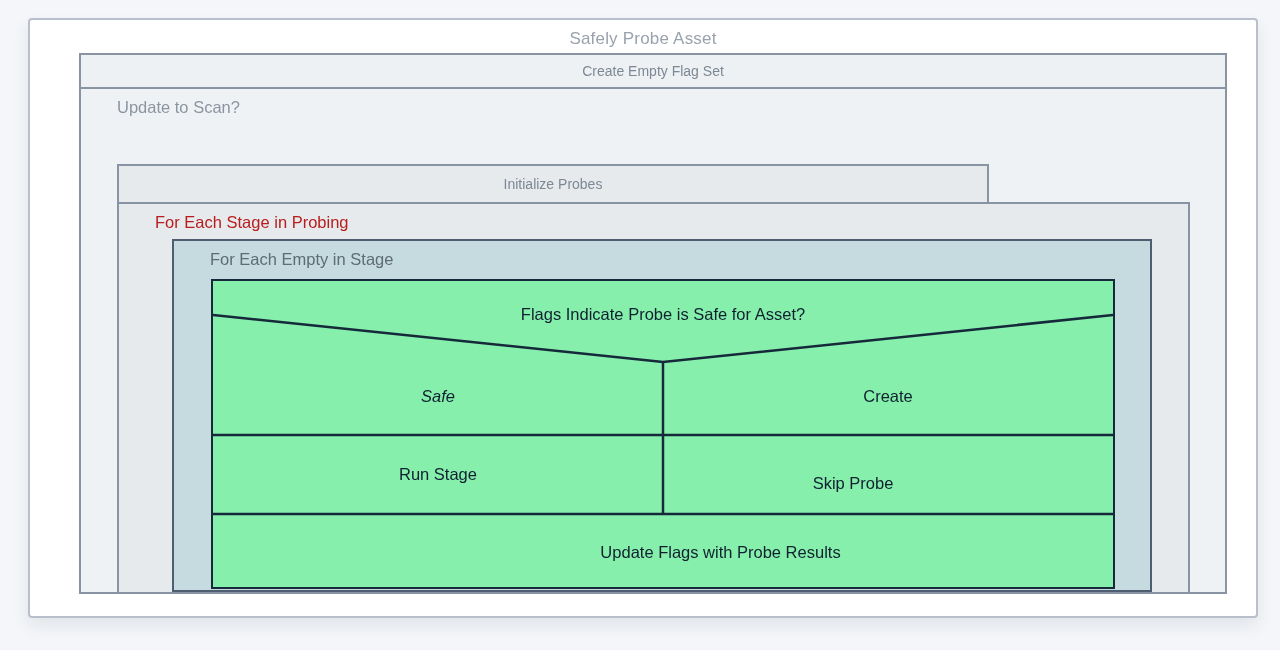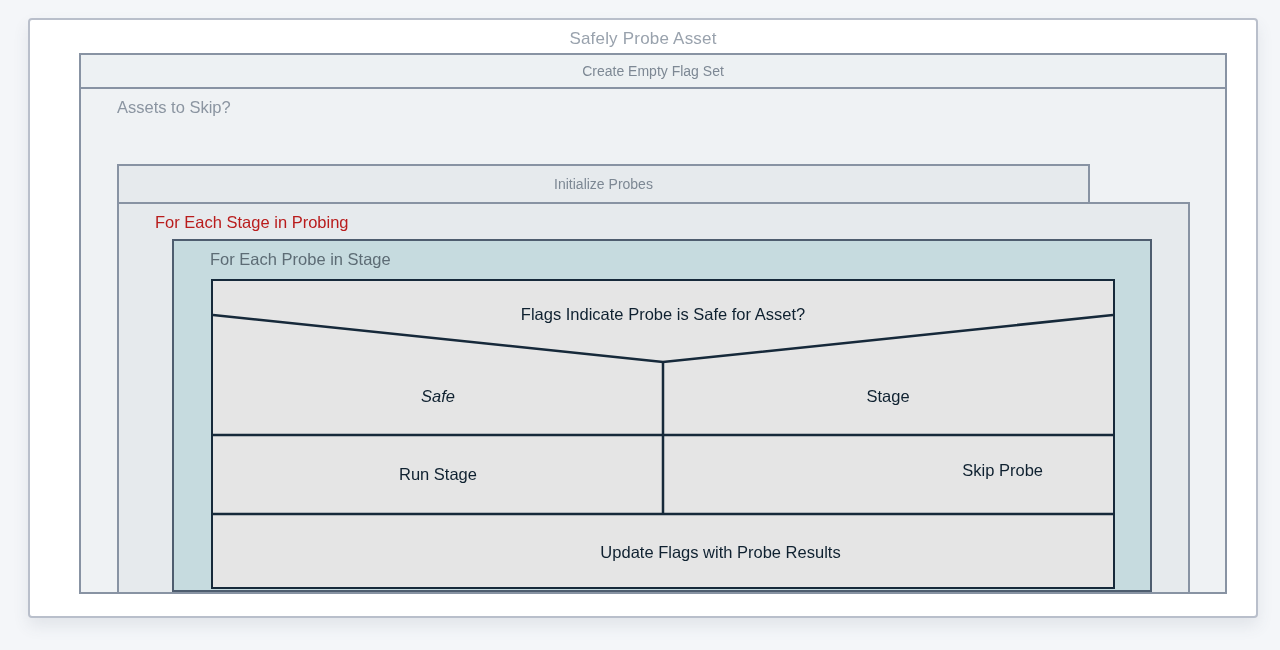--- a/index.html
+++ b/index.html
@@ -79,7 +79,7 @@
     <div class="abs box-gray" style="left:49px; top:33px; width:1148px; height:36px; line-height:33px; background:#edf1f3;">Create Empty Flag Set</div>
 
     <div class="abs container-light" style="left:49px; top:67px; width:1148px; height:507px;">
-      <div class="loop-label" style="left:36px; top:9px;">Assets to Skip?</div>
+      <div class="loop-label" style="left:36px; top:9px;">Update to Scan?</div>
     </div>
 
 

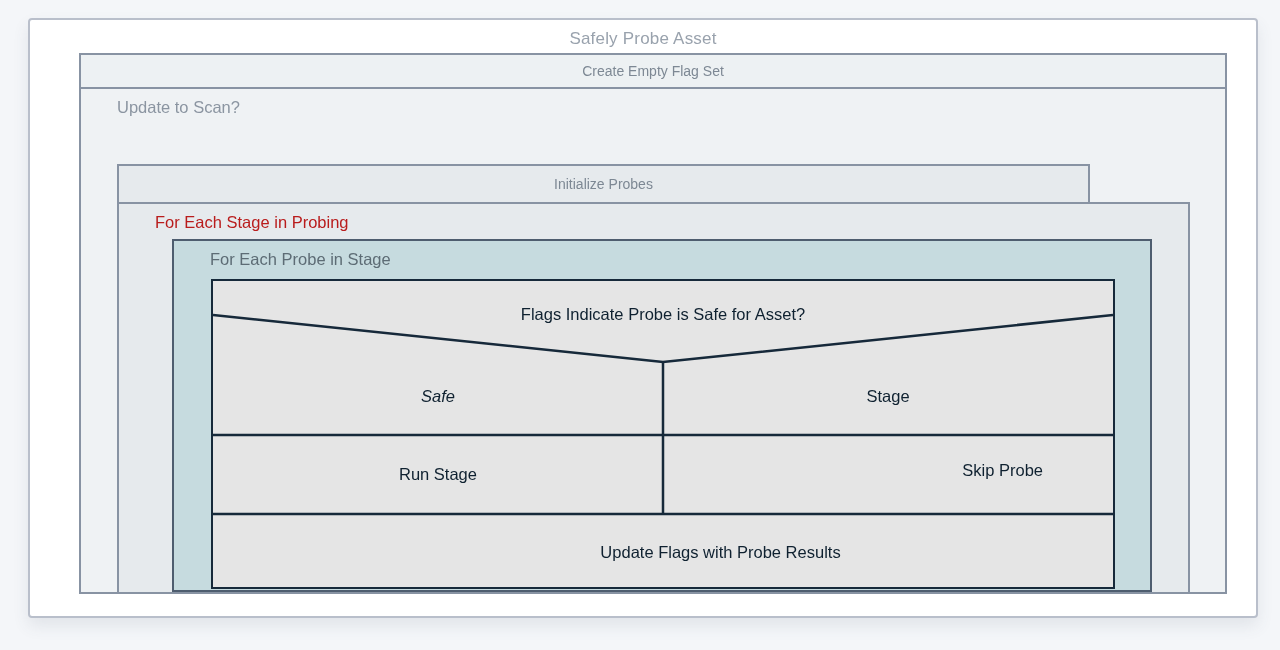--- a/index.html
+++ b/index.html
@@ -83,7 +83,7 @@
     </div>
 
 
-    <div class="abs box-gray" style="left:87px; top:144px; width:973px; height:40px; line-height:37px;">Initialize Probes</div>
+    <div class="abs box-gray" style="left:87px; top:144px; width:872px; height:40px; line-height:37px;">Initialize Probes</div>
 
     <div class="abs container-gray" style="left:87px; top:182px; width:1073px; height:392px;">
       <div class="loop-label" style="left:36px; top:9px; color:#b91c1c;">For Each Stage in Probing</div>

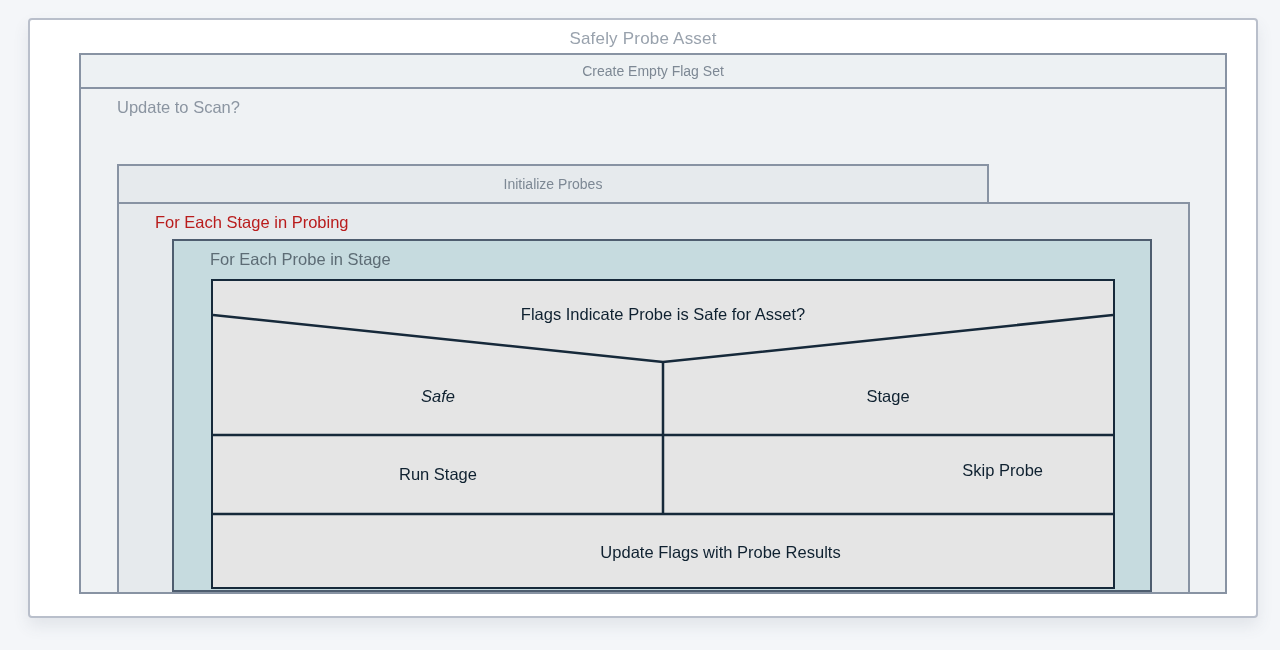--- a/index.html
+++ b/index.html
@@ -90,7 +90,7 @@
     </div>
 
     <div class="abs container-teal-light" style="left:142px; top:219px; width:980px; height:353px;">
-      <div class="loop-label dark" style="left:36px; top:9px;">For Each Probe in Stage</div>
+      <div class="loop-label dark" style="left:36px; top:9px;">For Each Empty in Stage</div>
     </div>
 
     <div class="decision" style="left:181px; top:259px; width:904px; height:310px;">

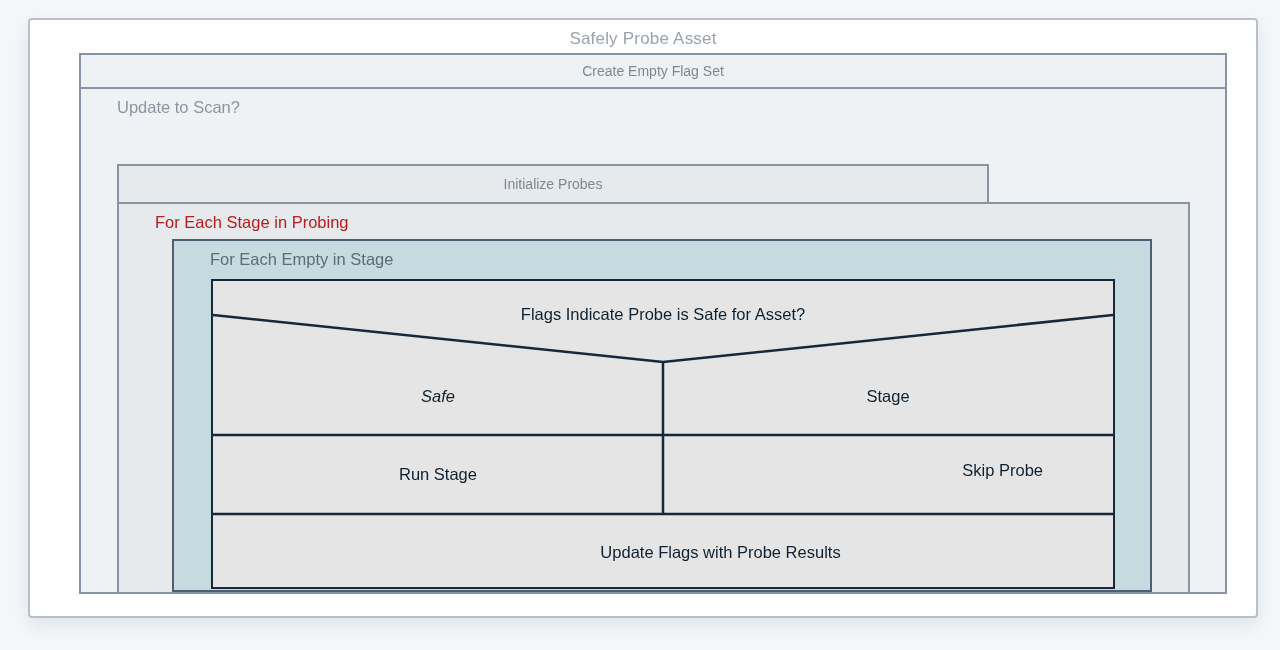--- a/index.html
+++ b/index.html
@@ -56,7 +56,7 @@
 
   .decision {
     position: absolute;
-    background: #e5e5e5;
+    background: #86efac;
     border: 2px solid #16293a;
   }
   .decision svg { position: absolute; left: 0; top: 0; display: block; }

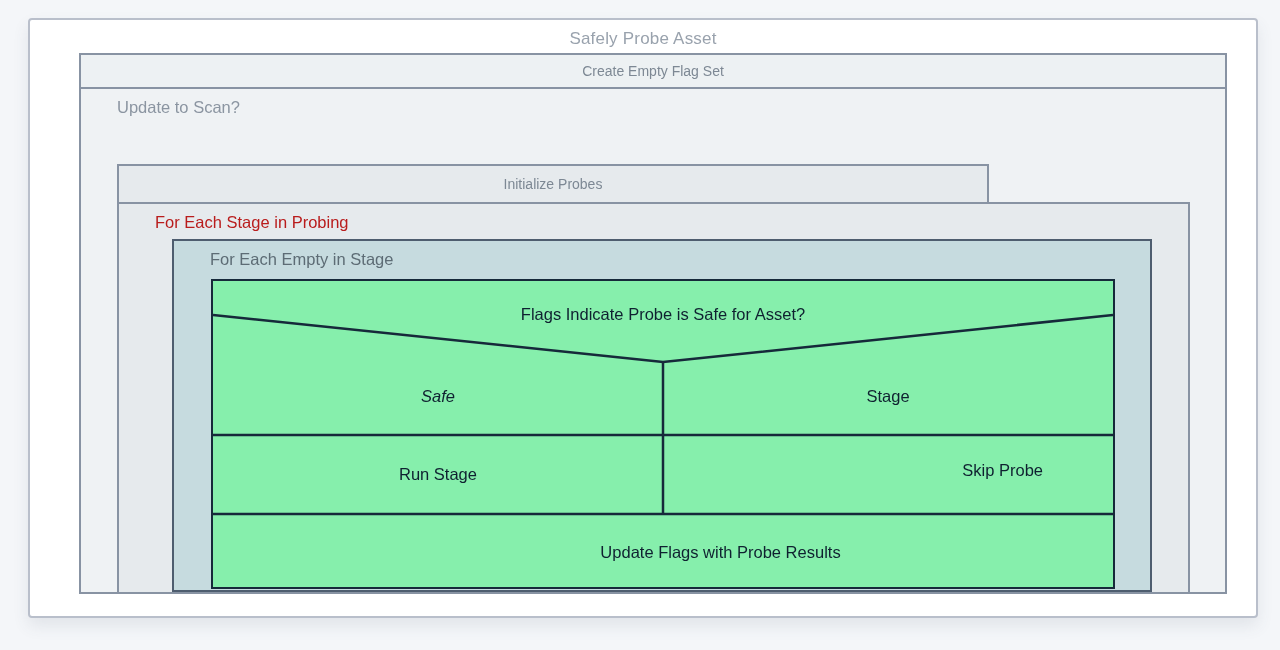--- a/index.html
+++ b/index.html
@@ -109,7 +109,7 @@
 
       <div class="d-label" style="left:0; top:106px; width:450px;font-style:italic;">Safe</div>
 
-      <div class="d-label" style="left:450px; top:106px; width:450px;">Stage</div>
+      <div class="d-label" style="left:450px; top:106px; width:450px;">Create</div>
 
       <div class="d-label" style="left:0; top:184px; width:450px;">Run Stage</div>
 

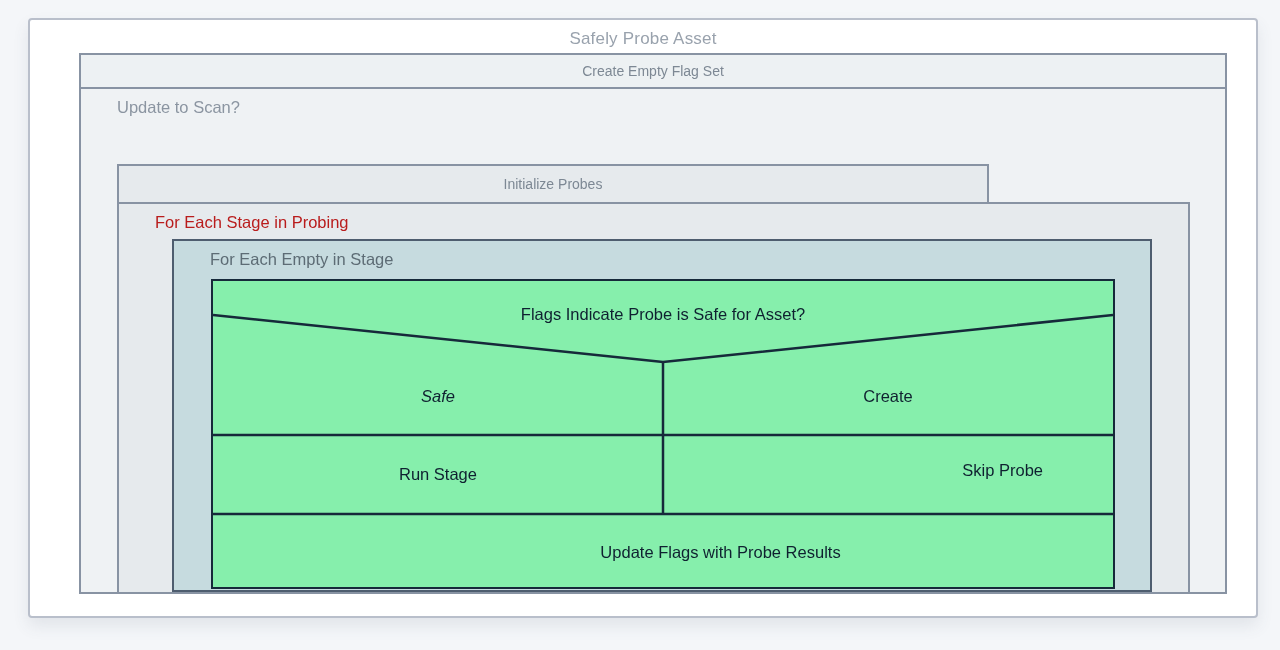--- a/index.html
+++ b/index.html
@@ -113,7 +113,7 @@
 
       <div class="d-label" style="left:0; top:184px; width:450px;">Run Stage</div>
 
-      <div class="d-label" style="left:450px; top:180px; width:380px;text-align:right;">Skip Probe</div>
+      <div class="d-label" style="left:450px; top:193px; width:380px;">Skip Probe</div>
 
       <div class="d-label" style="left:0; top:262px; width:1015px;">Update Flags with Probe Results</div>
     </div>

